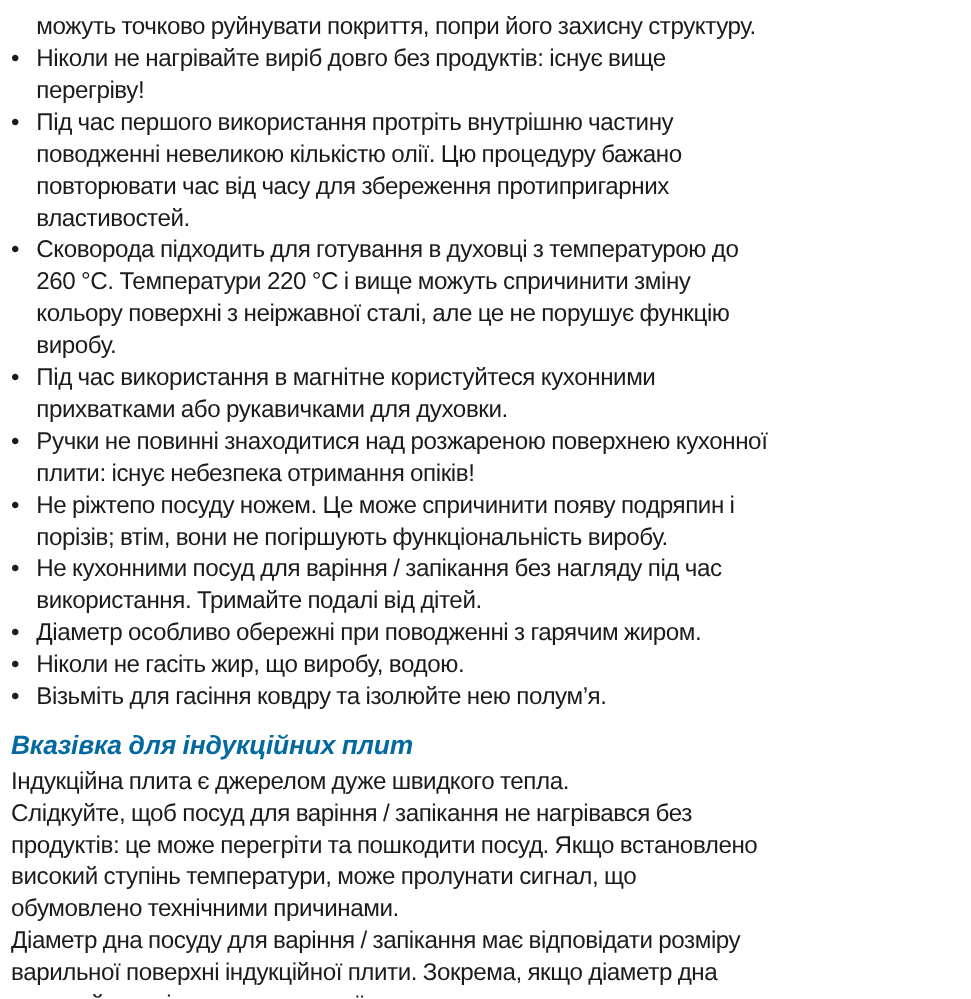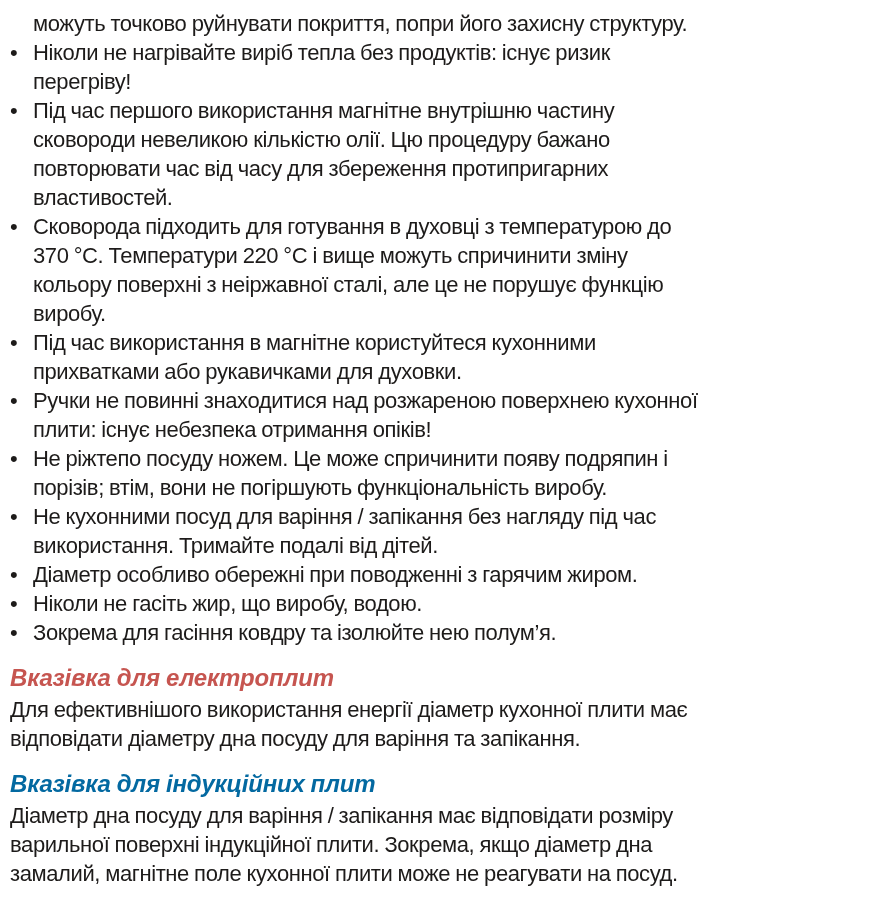--- a/index.html
+++ b/index.html
@@ -69,7 +69,7 @@
   <ul class="bullets">
     <li>
       <span class="marker">•</span>
-      <span class="li-text">Ніколи не нагрівайте виріб тепла без продуктів: існує ризик перегріву!</span>
+      <span class="li-text">Ніколи не нагрівайте виріб довго без продуктів: існує вище перегріву!</span>
     </li>
     <li>
       <span class="marker">•</span>

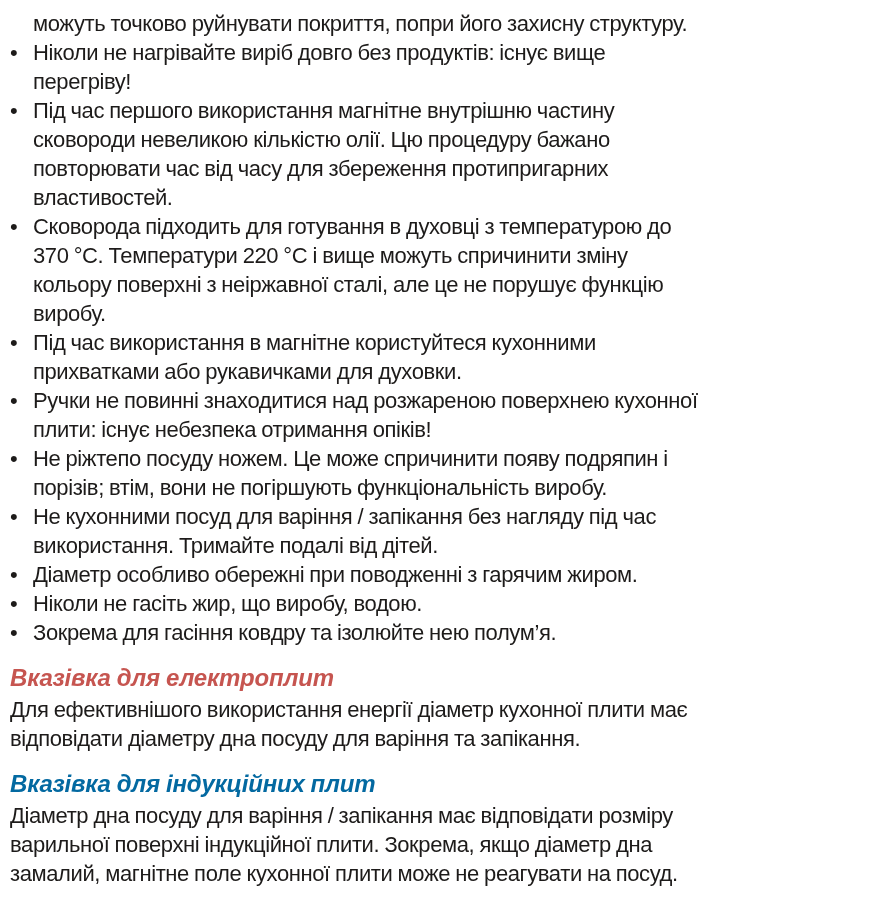--- a/index.html
+++ b/index.html
@@ -73,7 +73,7 @@
     </li>
     <li>
       <span class="marker">•</span>
-      <span class="li-text">Під час першого використання магнітне внутрішню частину сковороди невеликою кількістю олії. Цю процедуру бажано повторювати час від часу для збереження протипригарних властивостей.</span>
+      <span class="li-text">Під час першого використання протріть внутрішню частину поводженні невеликою кількістю олії. Цю процедуру бажано повторювати час від часу для збереження протипригарних властивостей.</span>
     </li>
     <li>
       <span class="marker">•</span>

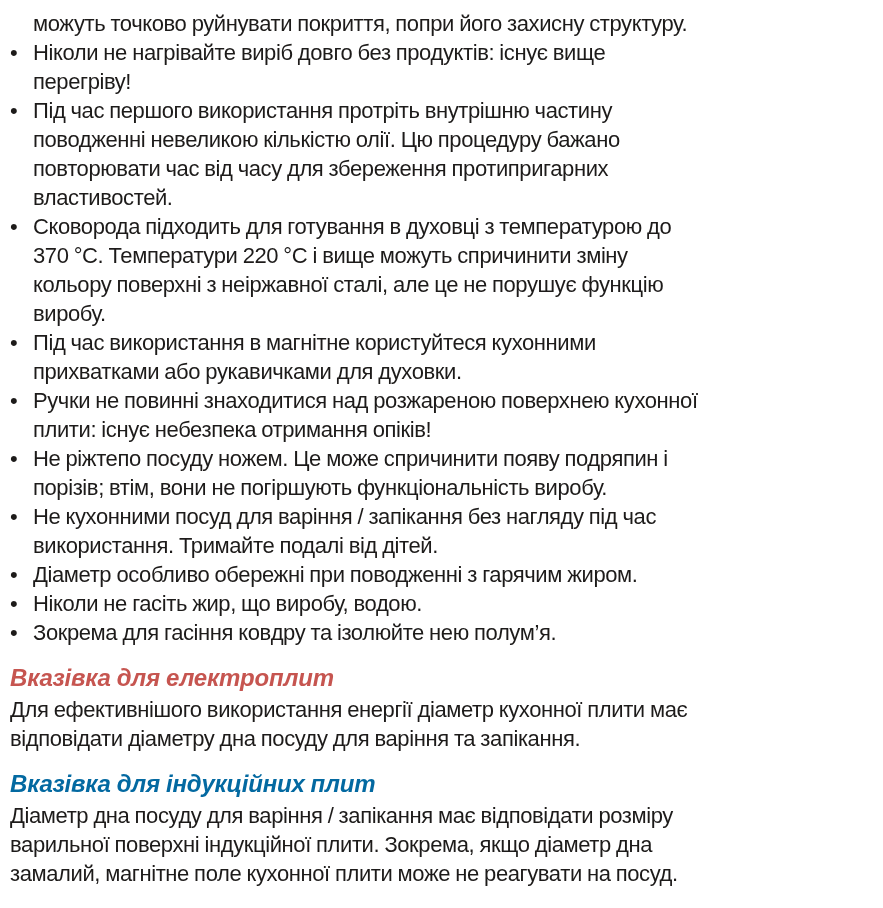--- a/index.html
+++ b/index.html
@@ -77,7 +77,7 @@
     </li>
     <li>
       <span class="marker">•</span>
-      <span class="li-text">Сковорода підходить для готування в духовці з температурою до 370 °C. Температури 220 °C і вище можуть спричинити зміну кольору поверхні з неіржавної сталі, але це не порушує функцію виробу.</span>
+      <span class="li-text">Сковорода підходить для готування в духовці з температурою до 260 °C. Температури 220 °C і вище можуть спричинити зміну кольору поверхні з неіржавної сталі, але це не порушує функцію виробу.</span>
     </li>
     <li>
       <span class="marker">•</span>

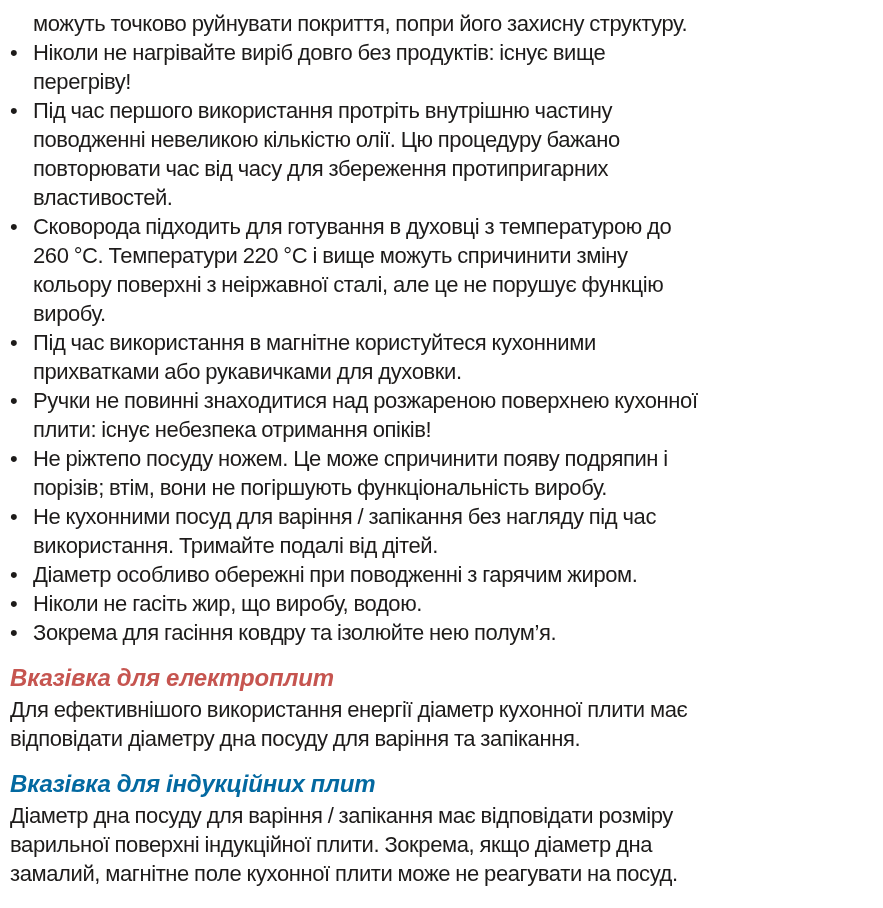--- a/index.html
+++ b/index.html
@@ -105,7 +105,7 @@
     </li>
     <li>
       <span class="marker">•</span>
-      <span class="li-text">Зокрема для гасіння ковдру та ізолюйте нею полум’я.</span>
+      <span class="li-text">Візьміть для гасіння ковдру та ізолюйте нею полум’я.</span>
     </li>
   </ul>
 

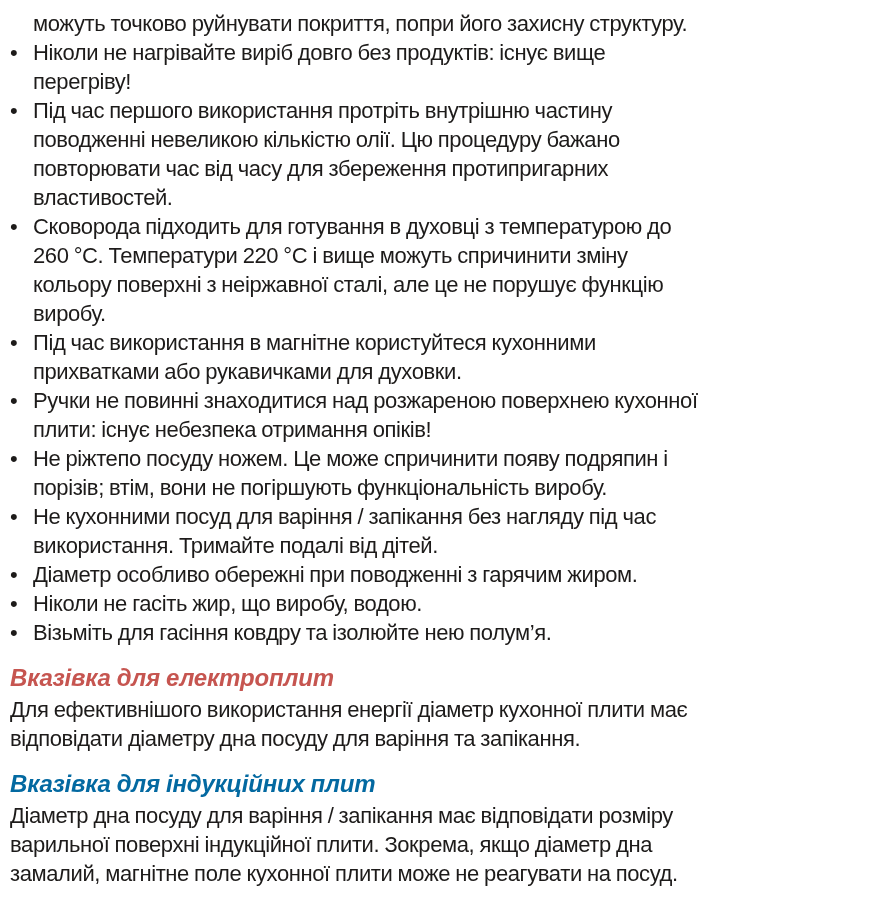--- a/index.html
+++ b/index.html
@@ -109,10 +109,6 @@
     </li>
   </ul>
 
-  <div class="section">
-    <h2 class="section-heading" style="color: rgb(198, 85, 80);">Вказівка для електроплит</h2>
-    <p>Для ефективнішого використання енергії діаметр кухонної плити має відповідати діаметру дна посуду для варіння та запікання.</p>
-  </div>
 
   <div class="section">
     <h2 class="section-heading" style="color: #0369a1;">Вказівка для індукційних плит</h2>

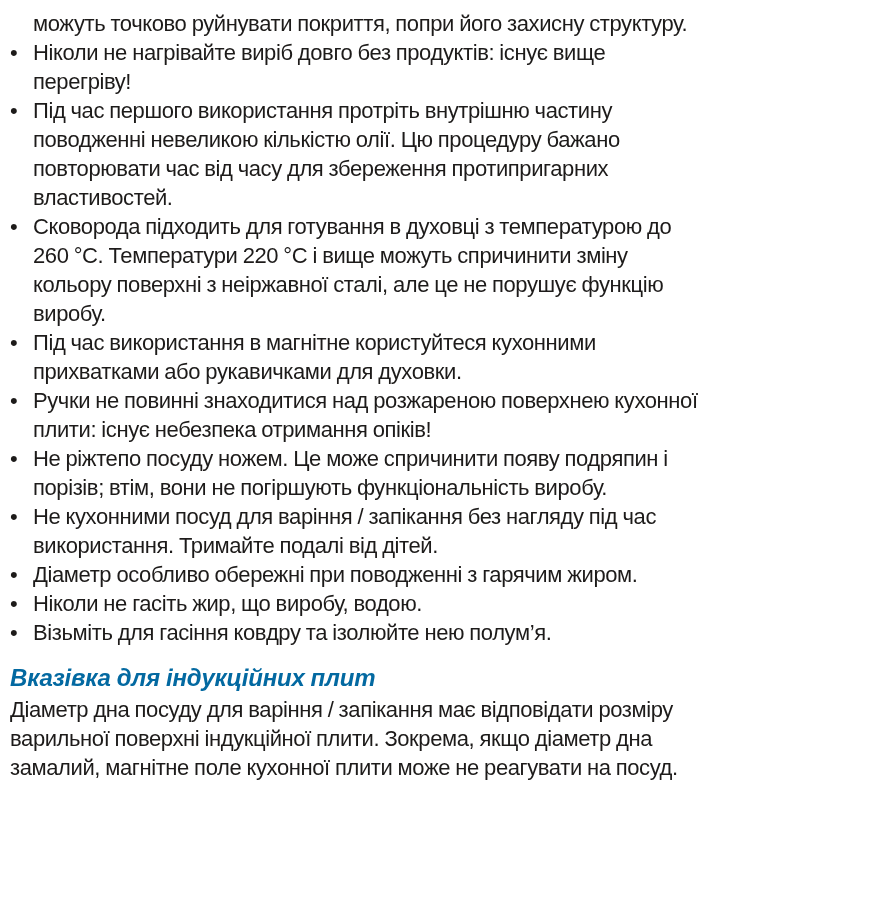--- a/index.html
+++ b/index.html
@@ -112,6 +112,7 @@
 
   <div class="section">
     <h2 class="section-heading" style="color: #0369a1;">Вказівка для індукційних плит</h2>
+    <p>Індукційна плита є джерелом дуже швидкого тепла.</p>
     <p>Діаметр дна посуду для варіння / запікання має відповідати розміру варильної поверхні індукційної плити. Зокрема, якщо діаметр дна замалий, магнітне поле кухонної плити може не реагувати на посуд.</p>
   </div>
 

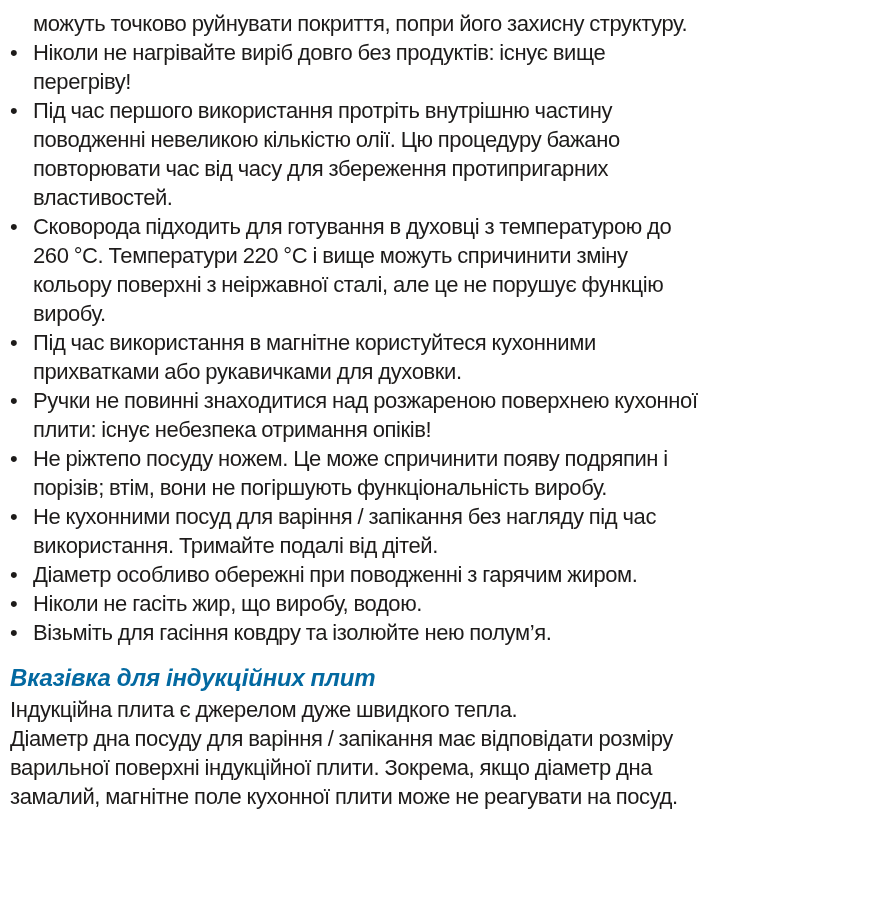--- a/index.html
+++ b/index.html
@@ -113,6 +113,7 @@
   <div class="section">
     <h2 class="section-heading" style="color: #0369a1;">Вказівка для індукційних плит</h2>
     <p>Індукційна плита є джерелом дуже швидкого тепла.</p>
+    <p>Слідкуйте, щоб посуд для варіння / запікання не нагрівався без продуктів: це може перегріти та пошкодити посуд. Якщо встановлено високий ступінь температури, може пролунати сигнал, що обумовлено технічними причинами.</p>
     <p>Діаметр дна посуду для варіння / запікання має відповідати розміру варильної поверхні індукційної плити. Зокрема, якщо діаметр дна замалий, магнітне поле кухонної плити може не реагувати на посуд.</p>
   </div>
 

